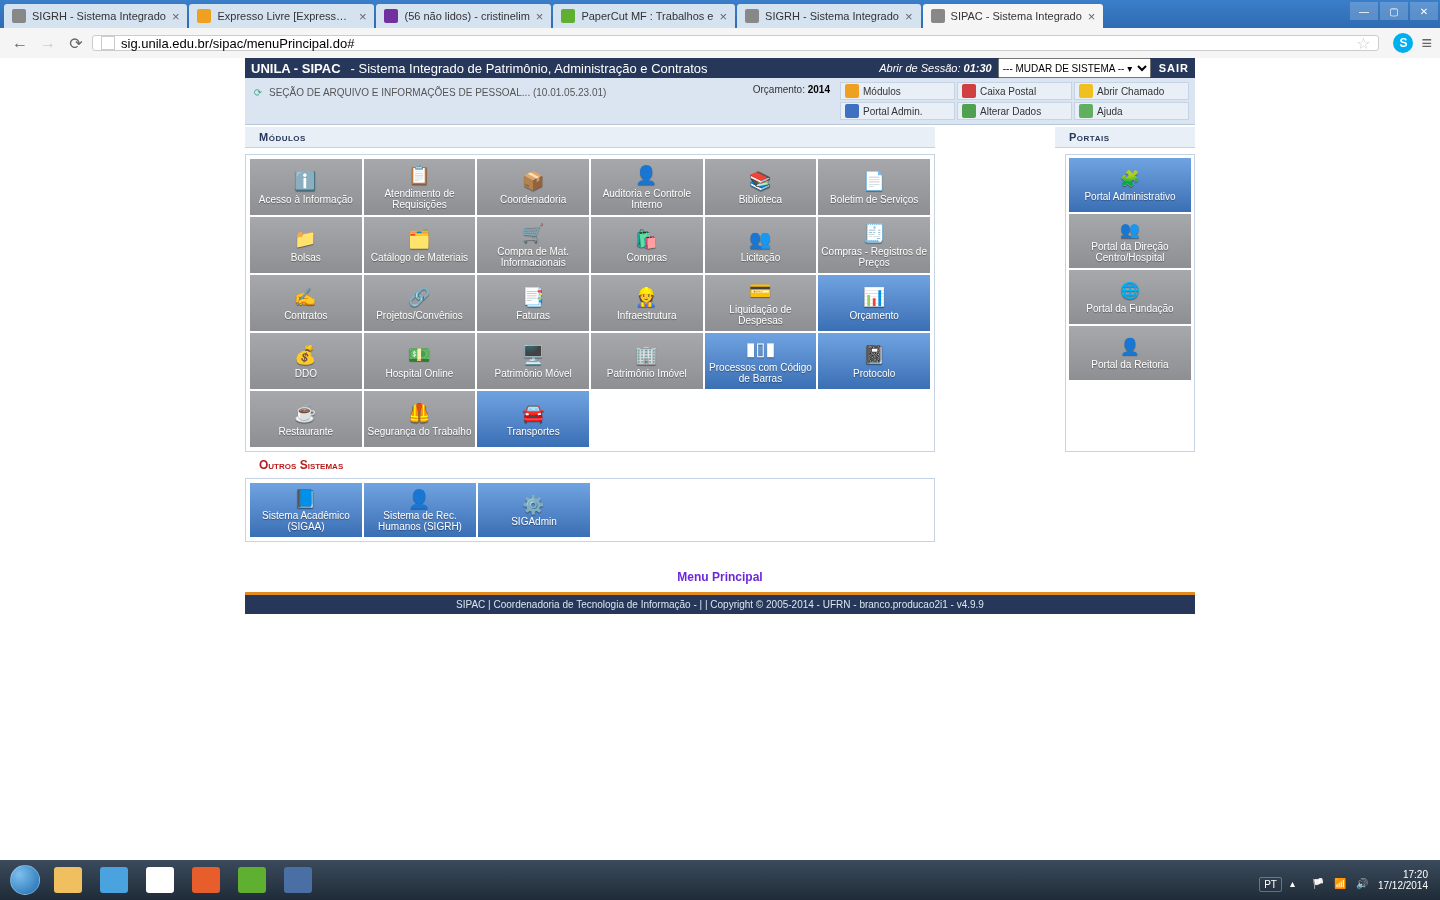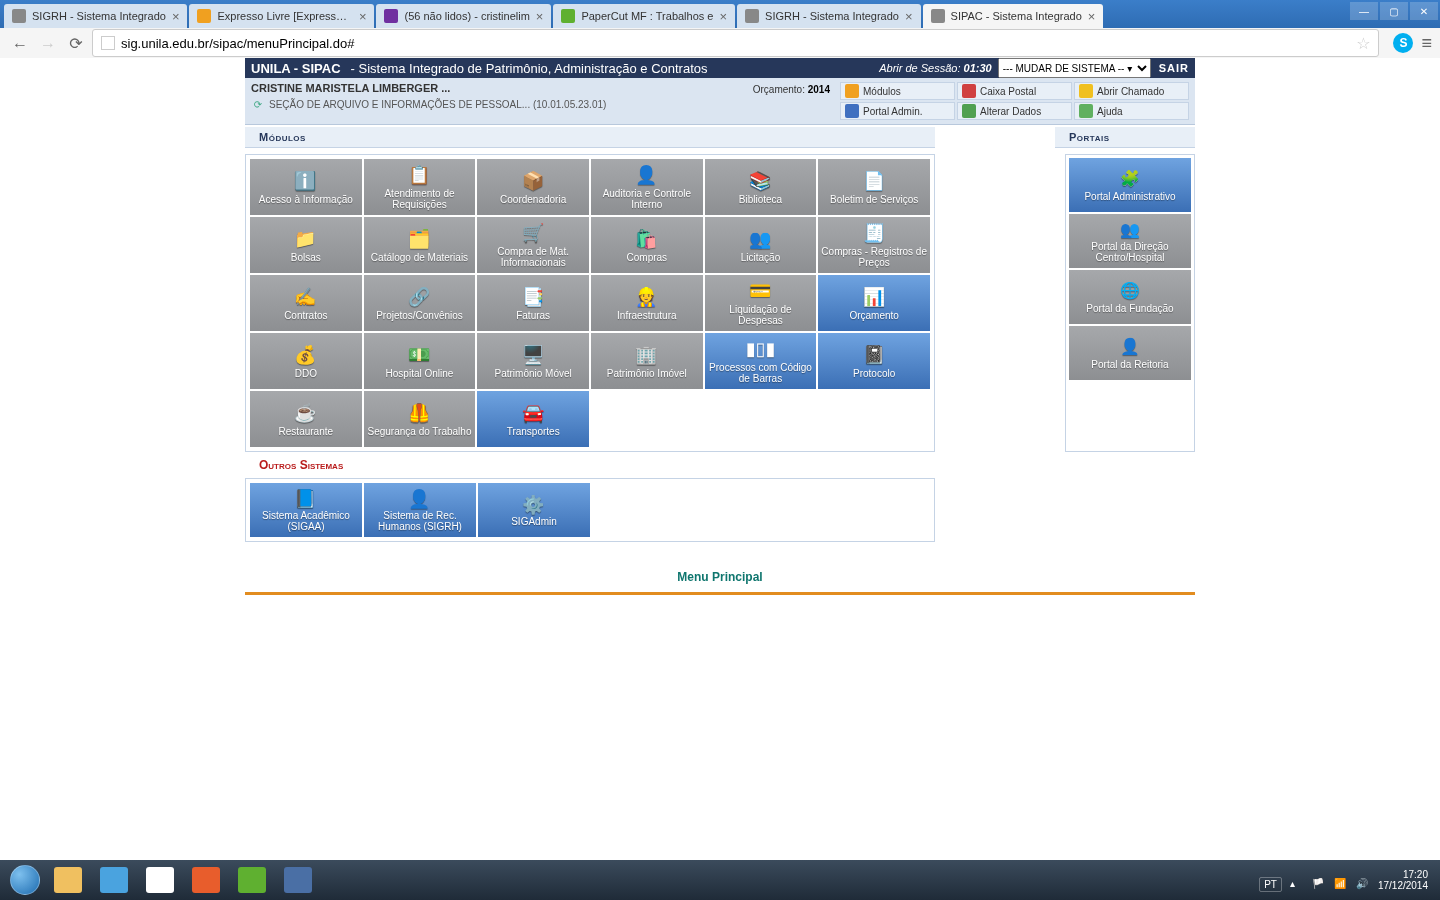--- a/index.html
+++ b/index.html
@@ -18,7 +18,7 @@
 .win-btn { width: 28px; height: 18px; background: rgba(255,255,255,0.2); margin-left: 2px; display:flex; align-items:center; justify-content:center; color:#fff; font-size:10px; }
 .nav-bar { height: 30px; display: flex; align-items: center; padding: 0 8px; background: #f5f5f5; }
 .nav-btn { width: 24px; height: 24px; display:flex; align-items:center; justify-content:center; color:#666; font-size:16px; margin-right:4px; }
-.url-bar { flex: 1; height: 28px; border: 1px solid #ccc; border-radius: 3px; background: #fff; display:flex; align-items:center; padding: 0 8px; font-size:13px; margin-right:8px; }
+.url-bar { flex: 1; height: 16px; border: 1px solid #ccc; border-radius: 3px; background: #fff; display:flex; align-items:center; padding: 0 8px; font-size:13px; margin-right:8px; }
 .url-bar .page-icon { width:14px; height:14px; margin-right:6px; border:1px solid #ccc; }
 .star { color:#ccc; font-size:16px; margin-left:6px; }
 .skype-icon { width:20px; height:20px; background:#00aff0; border-radius:50%; color:#fff; display:flex; align-items:center; justify-content:center; font-weight:bold; margin-left:6px; font-size:12px;}

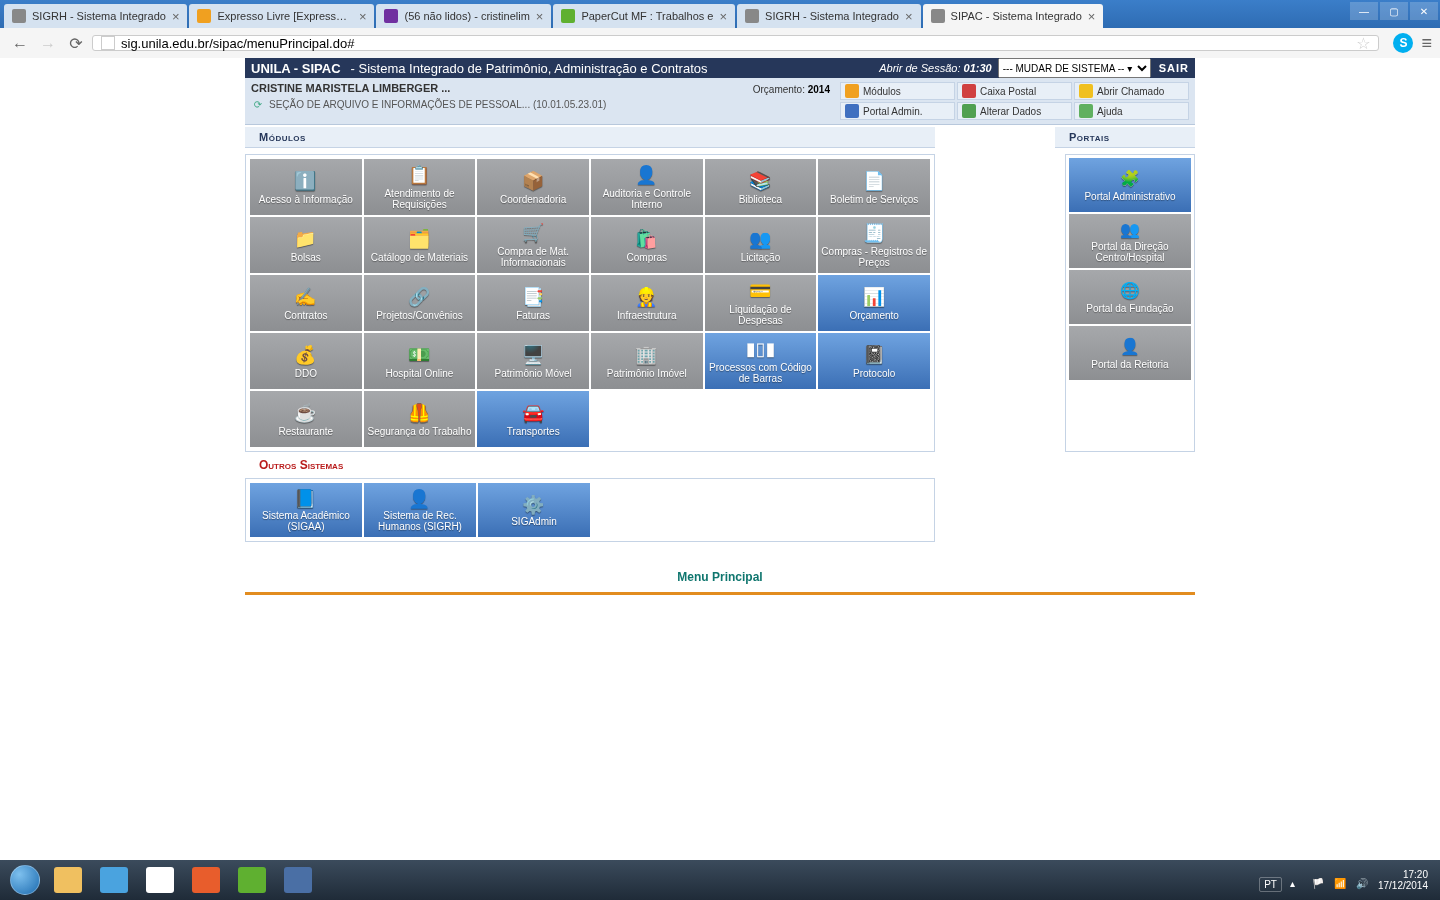--- a/index.html
+++ b/index.html
@@ -162,7 +162,6 @@
 
       <div class="infobar">
         <div class="info-left">
-          <div class="user-line">CRISTINE MARISTELA LIMBERGER ...</div>
           <div class="dept-line">
             <span class="refresh-icon">⟳</span>
             <span>SEÇÃO DE ARQUIVO E INFORMAÇÕES DE PESSOAL... (10.01.05.23.01)</span>

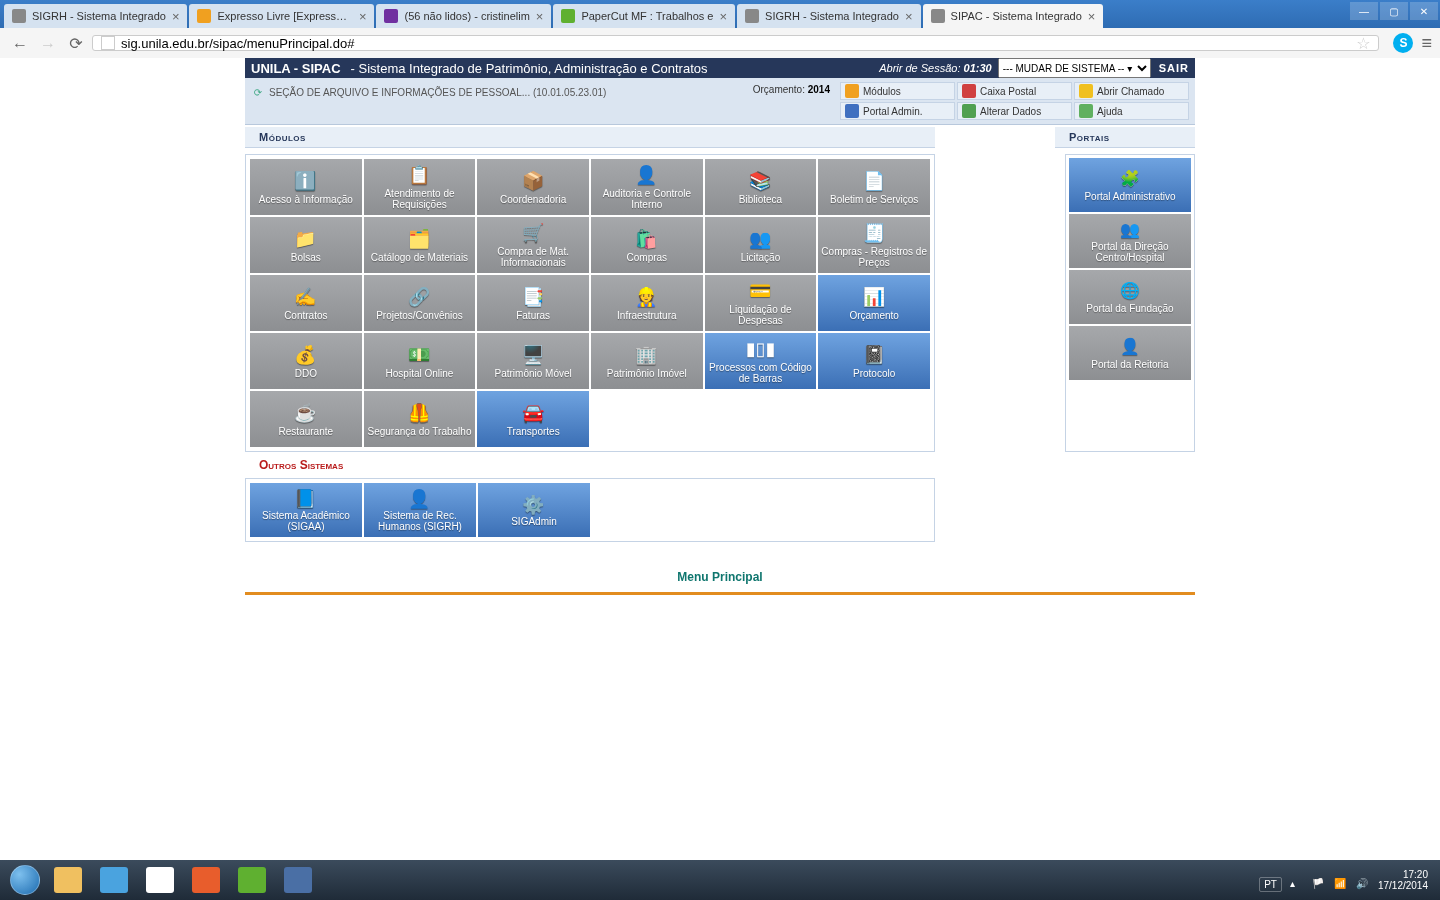--- a/index.html
+++ b/index.html
@@ -75,7 +75,7 @@
 .sys-item { background: linear-gradient(#6fa3e0, #3b6fb5); width:112px; height:54px; display:flex; flex-direction:column; align-items:center; justify-content:center; color:#fff; font-size:10px; text-align:center; cursor:pointer; text-shadow:0 1px 1px rgba(0,0,0,0.4);}
 .sys-item .micon { font-size:18px; }
 
-.menu-prin { text-align:center; color:#0f766e; font-weight:bold; margin: 28px 0 8px; font-size:12px;}
+.menu-prin { text-align:center; color:#6d28d9; font-weight:bold; margin: 28px 0 8px; font-size:12px;}
 .orange-line { height:3px; background:#e28c1f; }
 .footer { background:#26375a; color:#dce4f0; text-align:center; font-size:10px; padding:4px; }
 

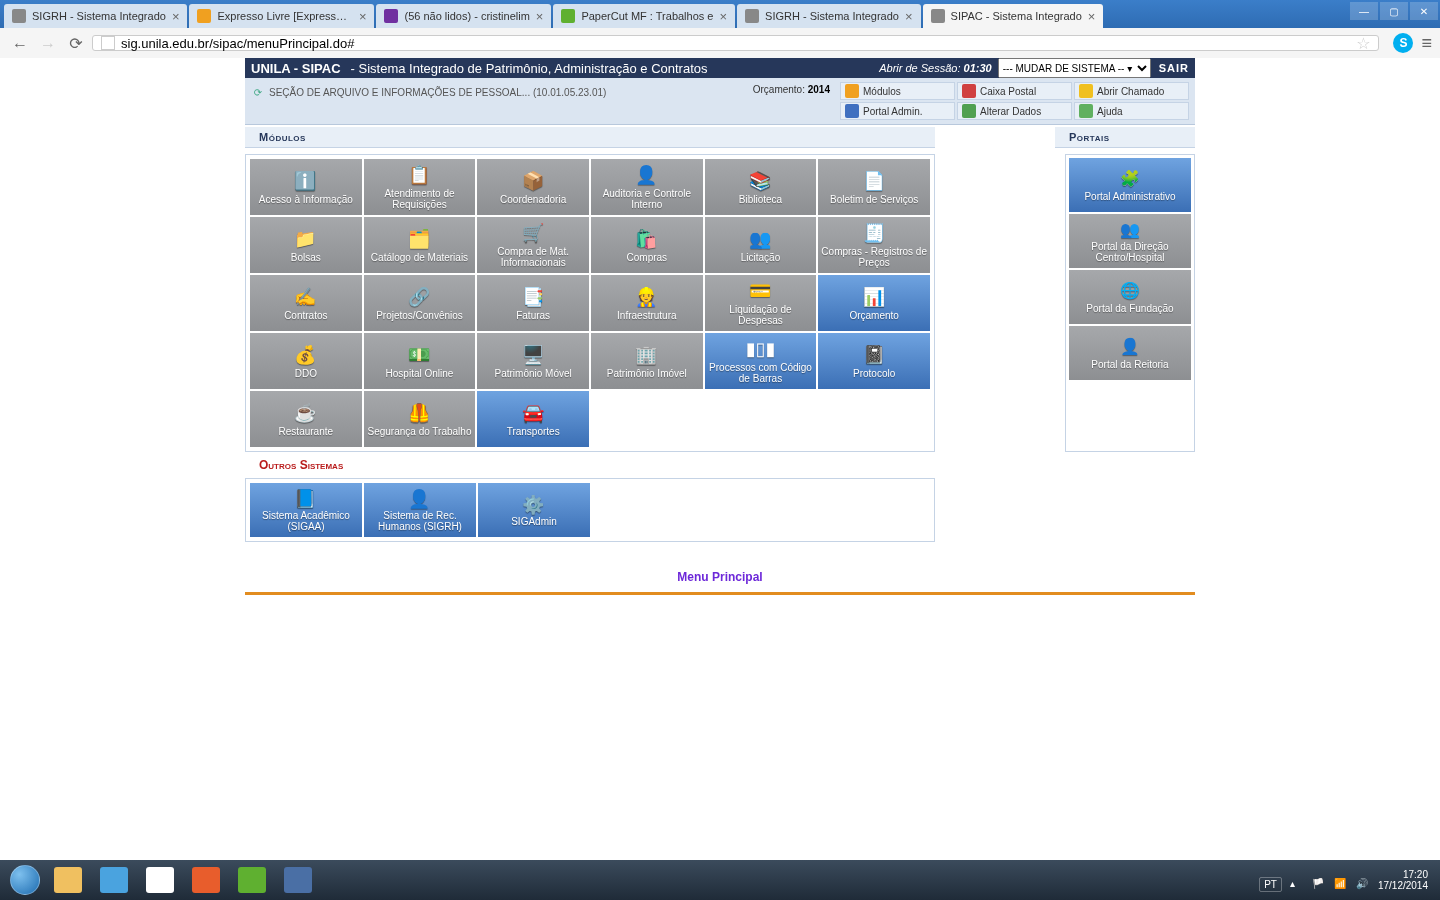--- a/index.html
+++ b/index.html
@@ -353,6 +353,7 @@
 
       <div class="menu-prin">Menu Principal</div>
       <div class="orange-line"></div>
+      <div class="footer">SIPAC | Coordenadoria de Tecnologia de Informação - | | Copyright © 2005-2014 - UFRN - branco.producao2i1 - v4.9.9</div>
     </div>
   </div>
 

